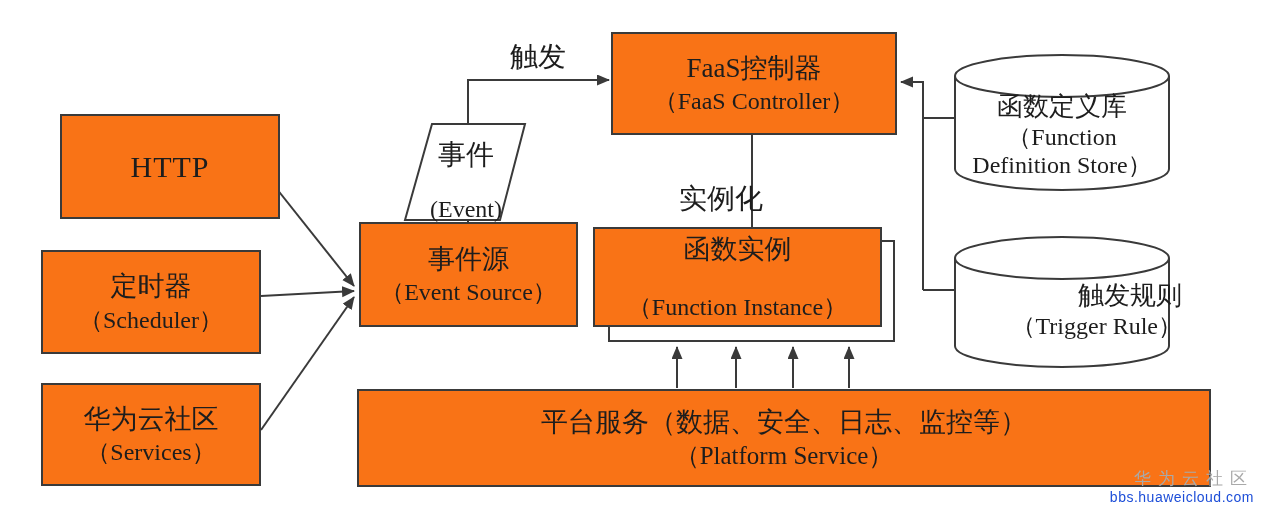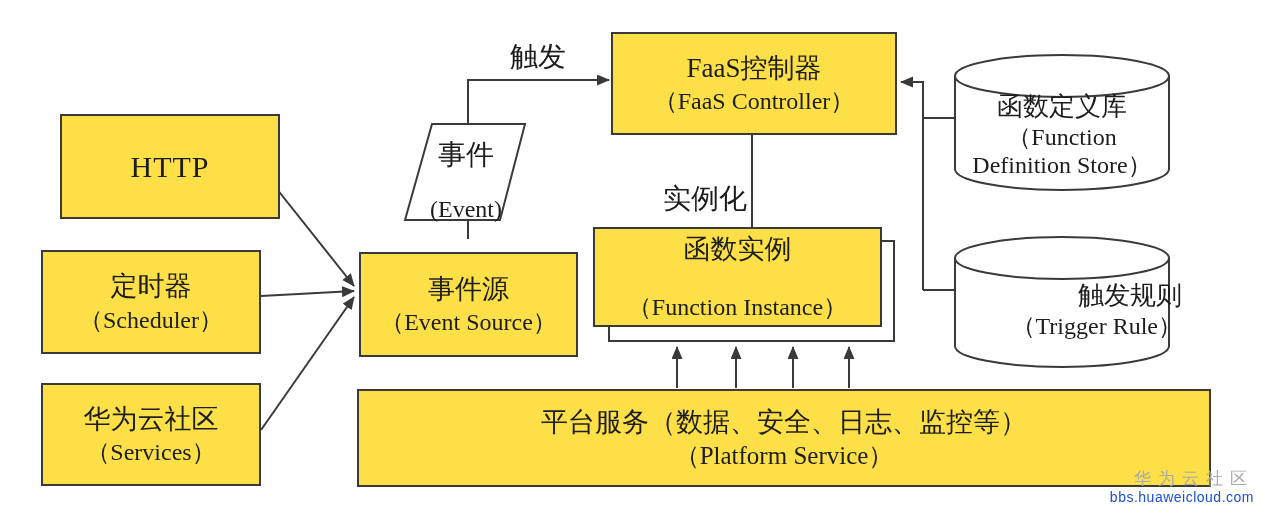--- a/index.html
+++ b/index.html
@@ -16,7 +16,7 @@
   .box {
     position: absolute;
     border: 2px solid #3a3a3a;
-    background: #fde047;
+    background: #f97316;
     display: flex;
     flex-direction: column;
     align-items: center;

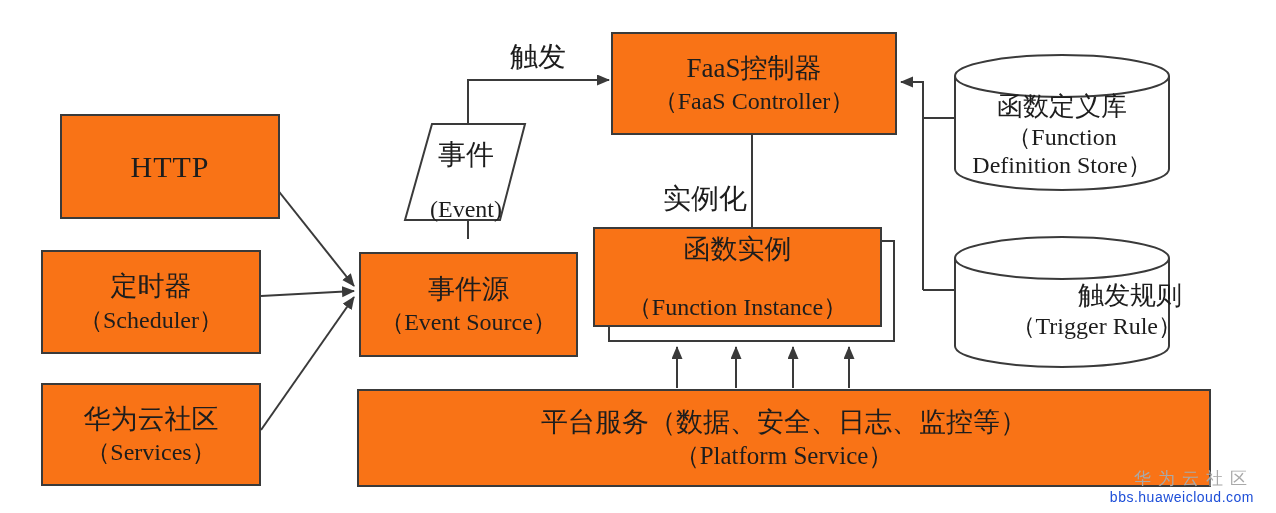--- a/index.html
+++ b/index.html
@@ -171,7 +171,7 @@
   </div>
 
   <div class="floatlabel" style="left:538px; top:57px;">触发</div>
-  <div class="floatlabel" style="left:705px; top:199px;">实例化</div>
+  <div class="floatlabel" style="left:721px; top:199px;">实例化</div>
 
   <div class="watermark">
     <div class="wm1">华为云社区</div>

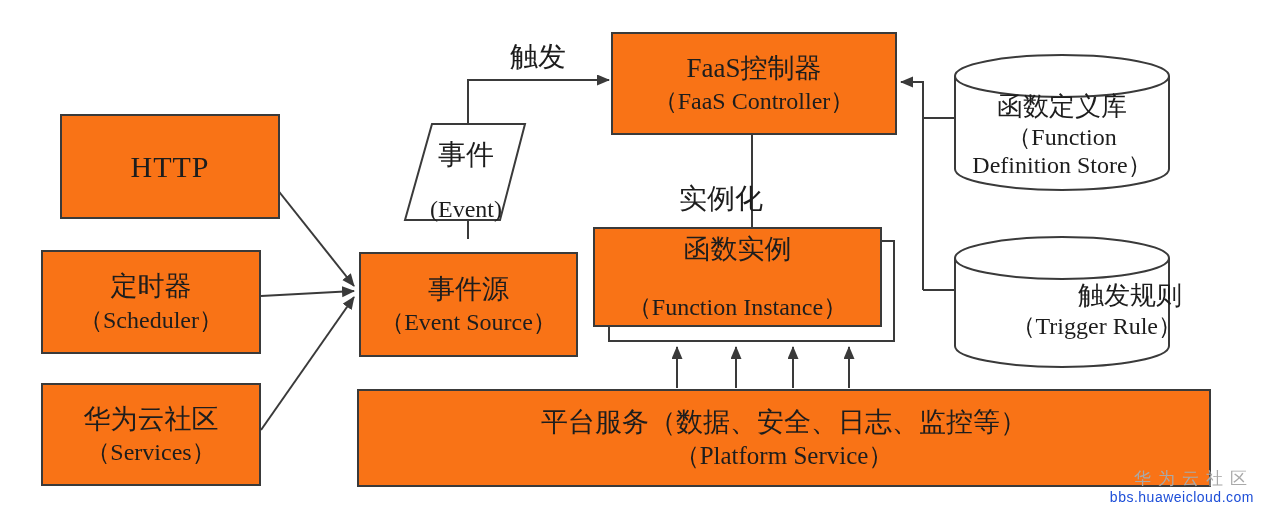--- a/index.html
+++ b/index.html
@@ -138,7 +138,7 @@
     <div class="en">(Event)</div>
   </div>
 
-  <div class="box" style="left:359px; top:252px; width:219px; height:105px;">
+  <div class="box" style="left:359px; top:222px; width:219px; height:105px;">
     <div class="zh">事件源</div>
     <div class="en">（Event Source）</div>
   </div>

